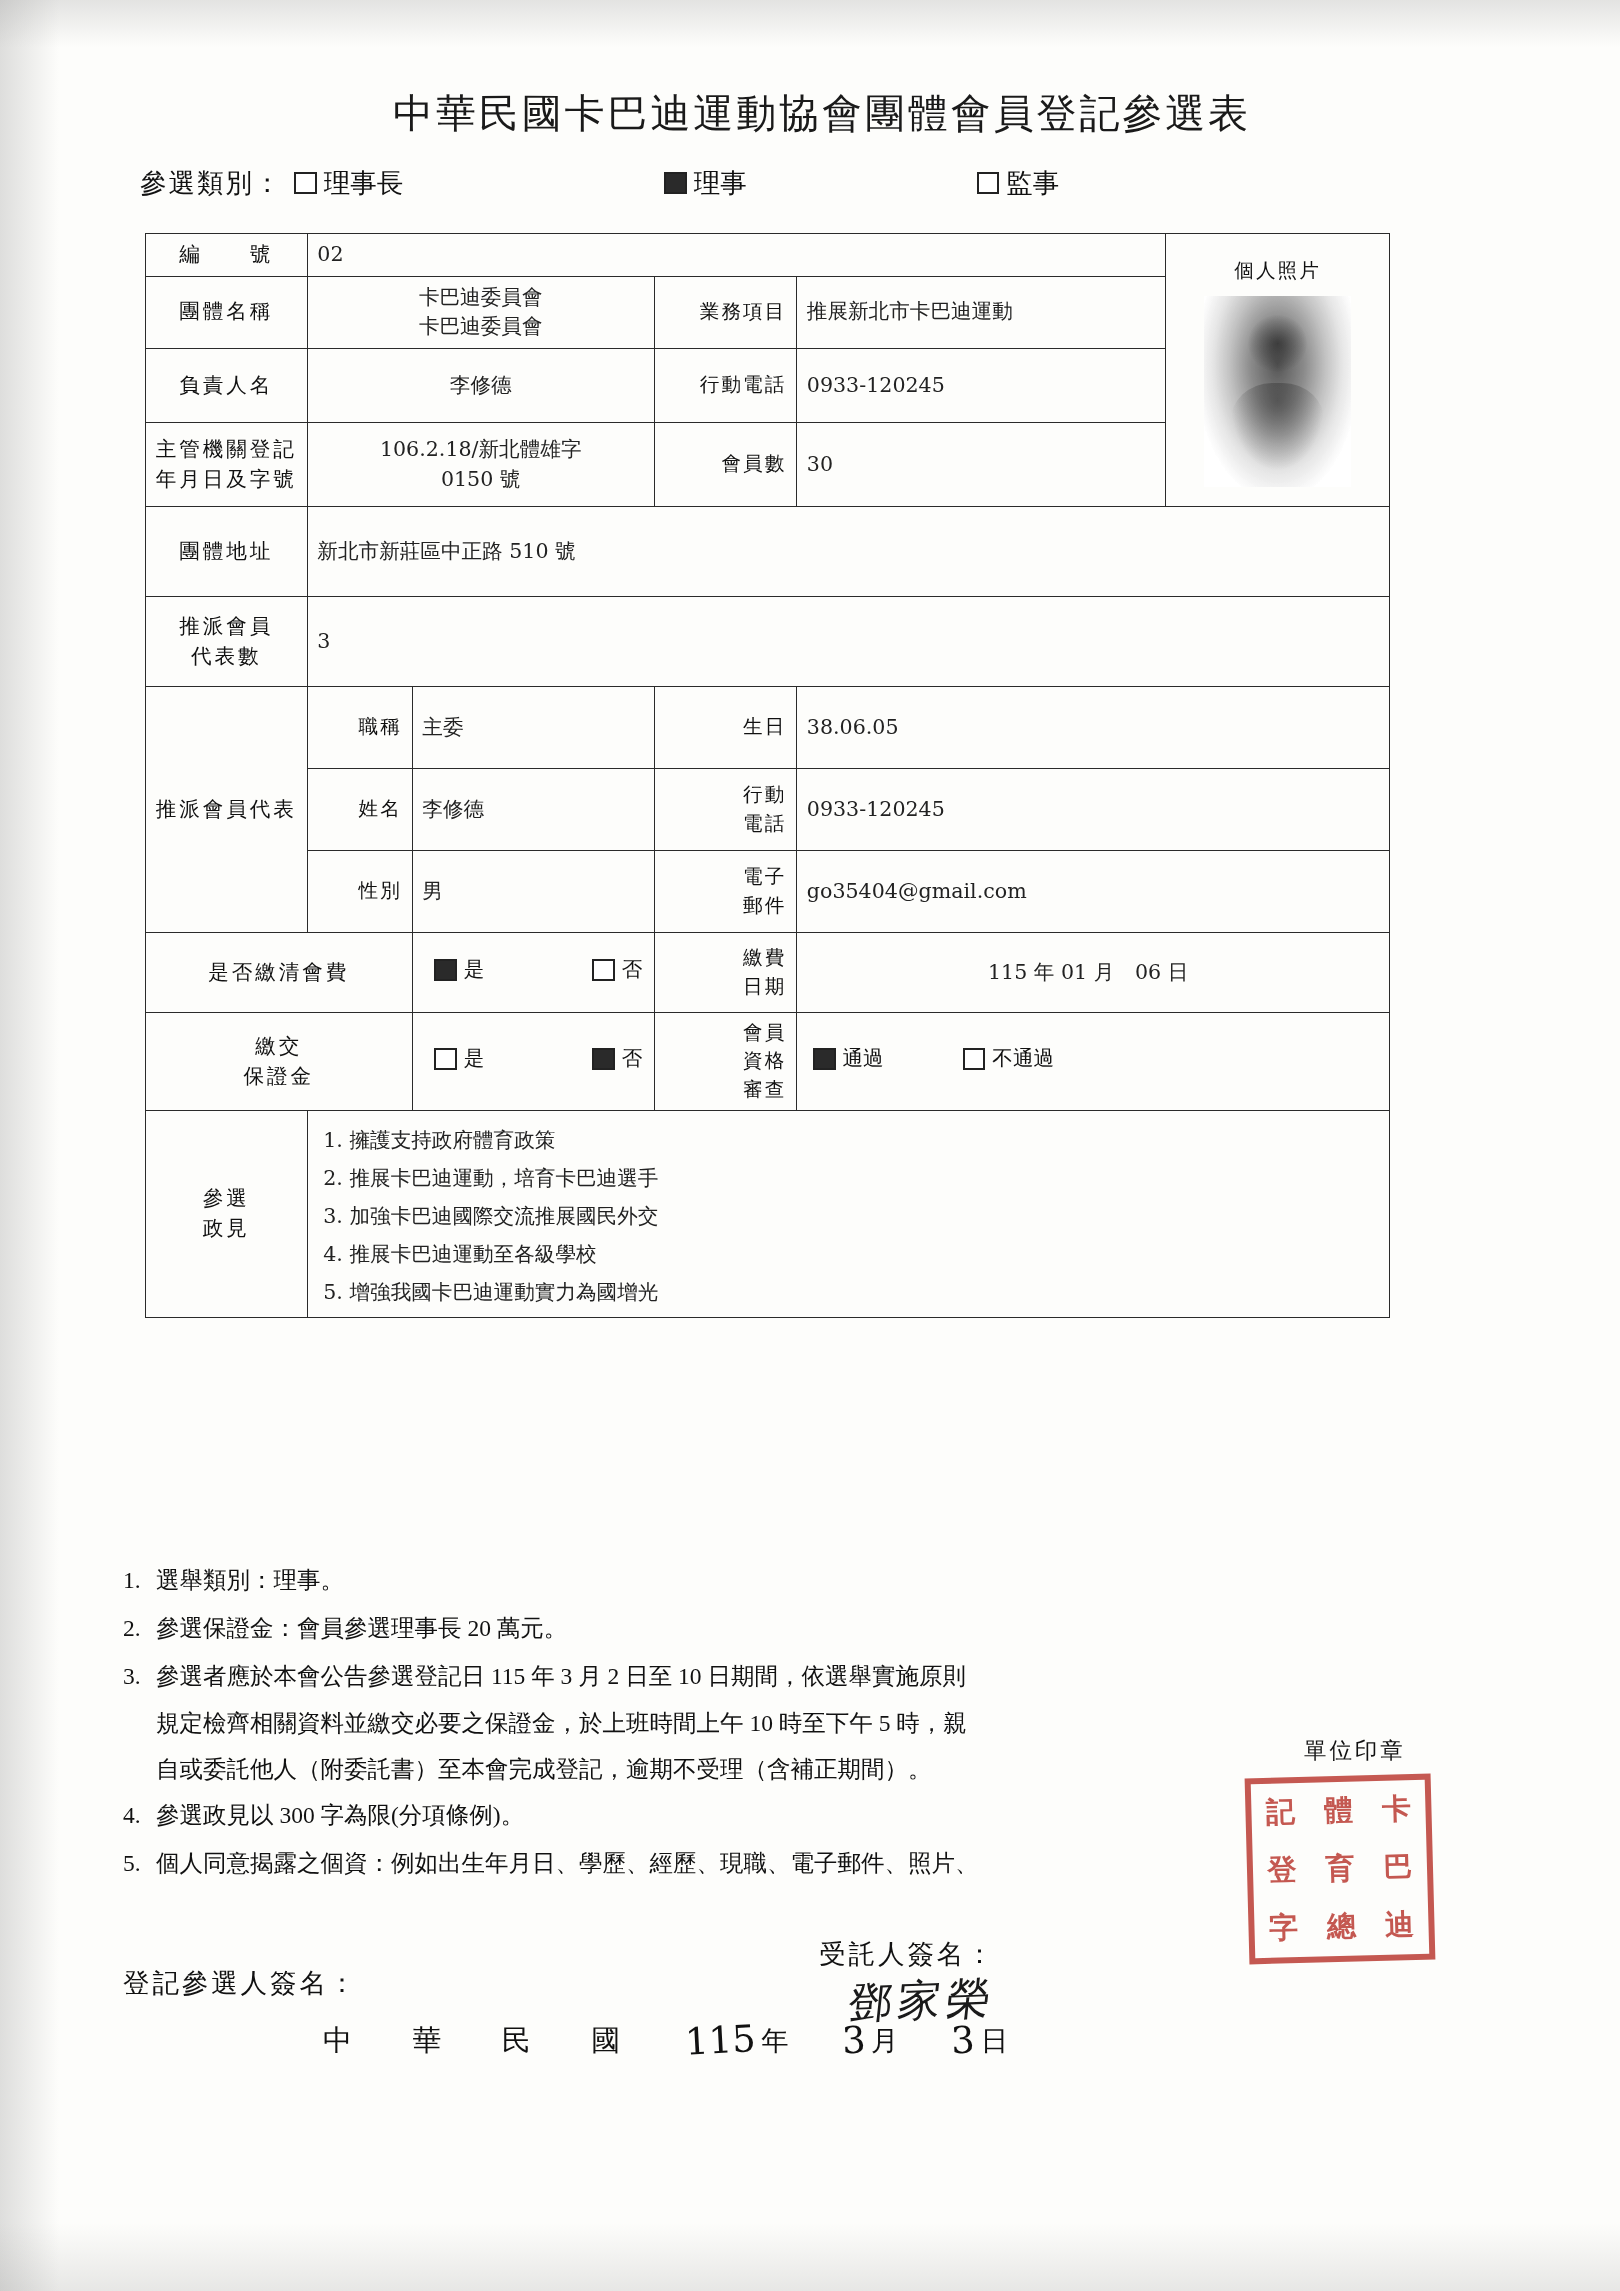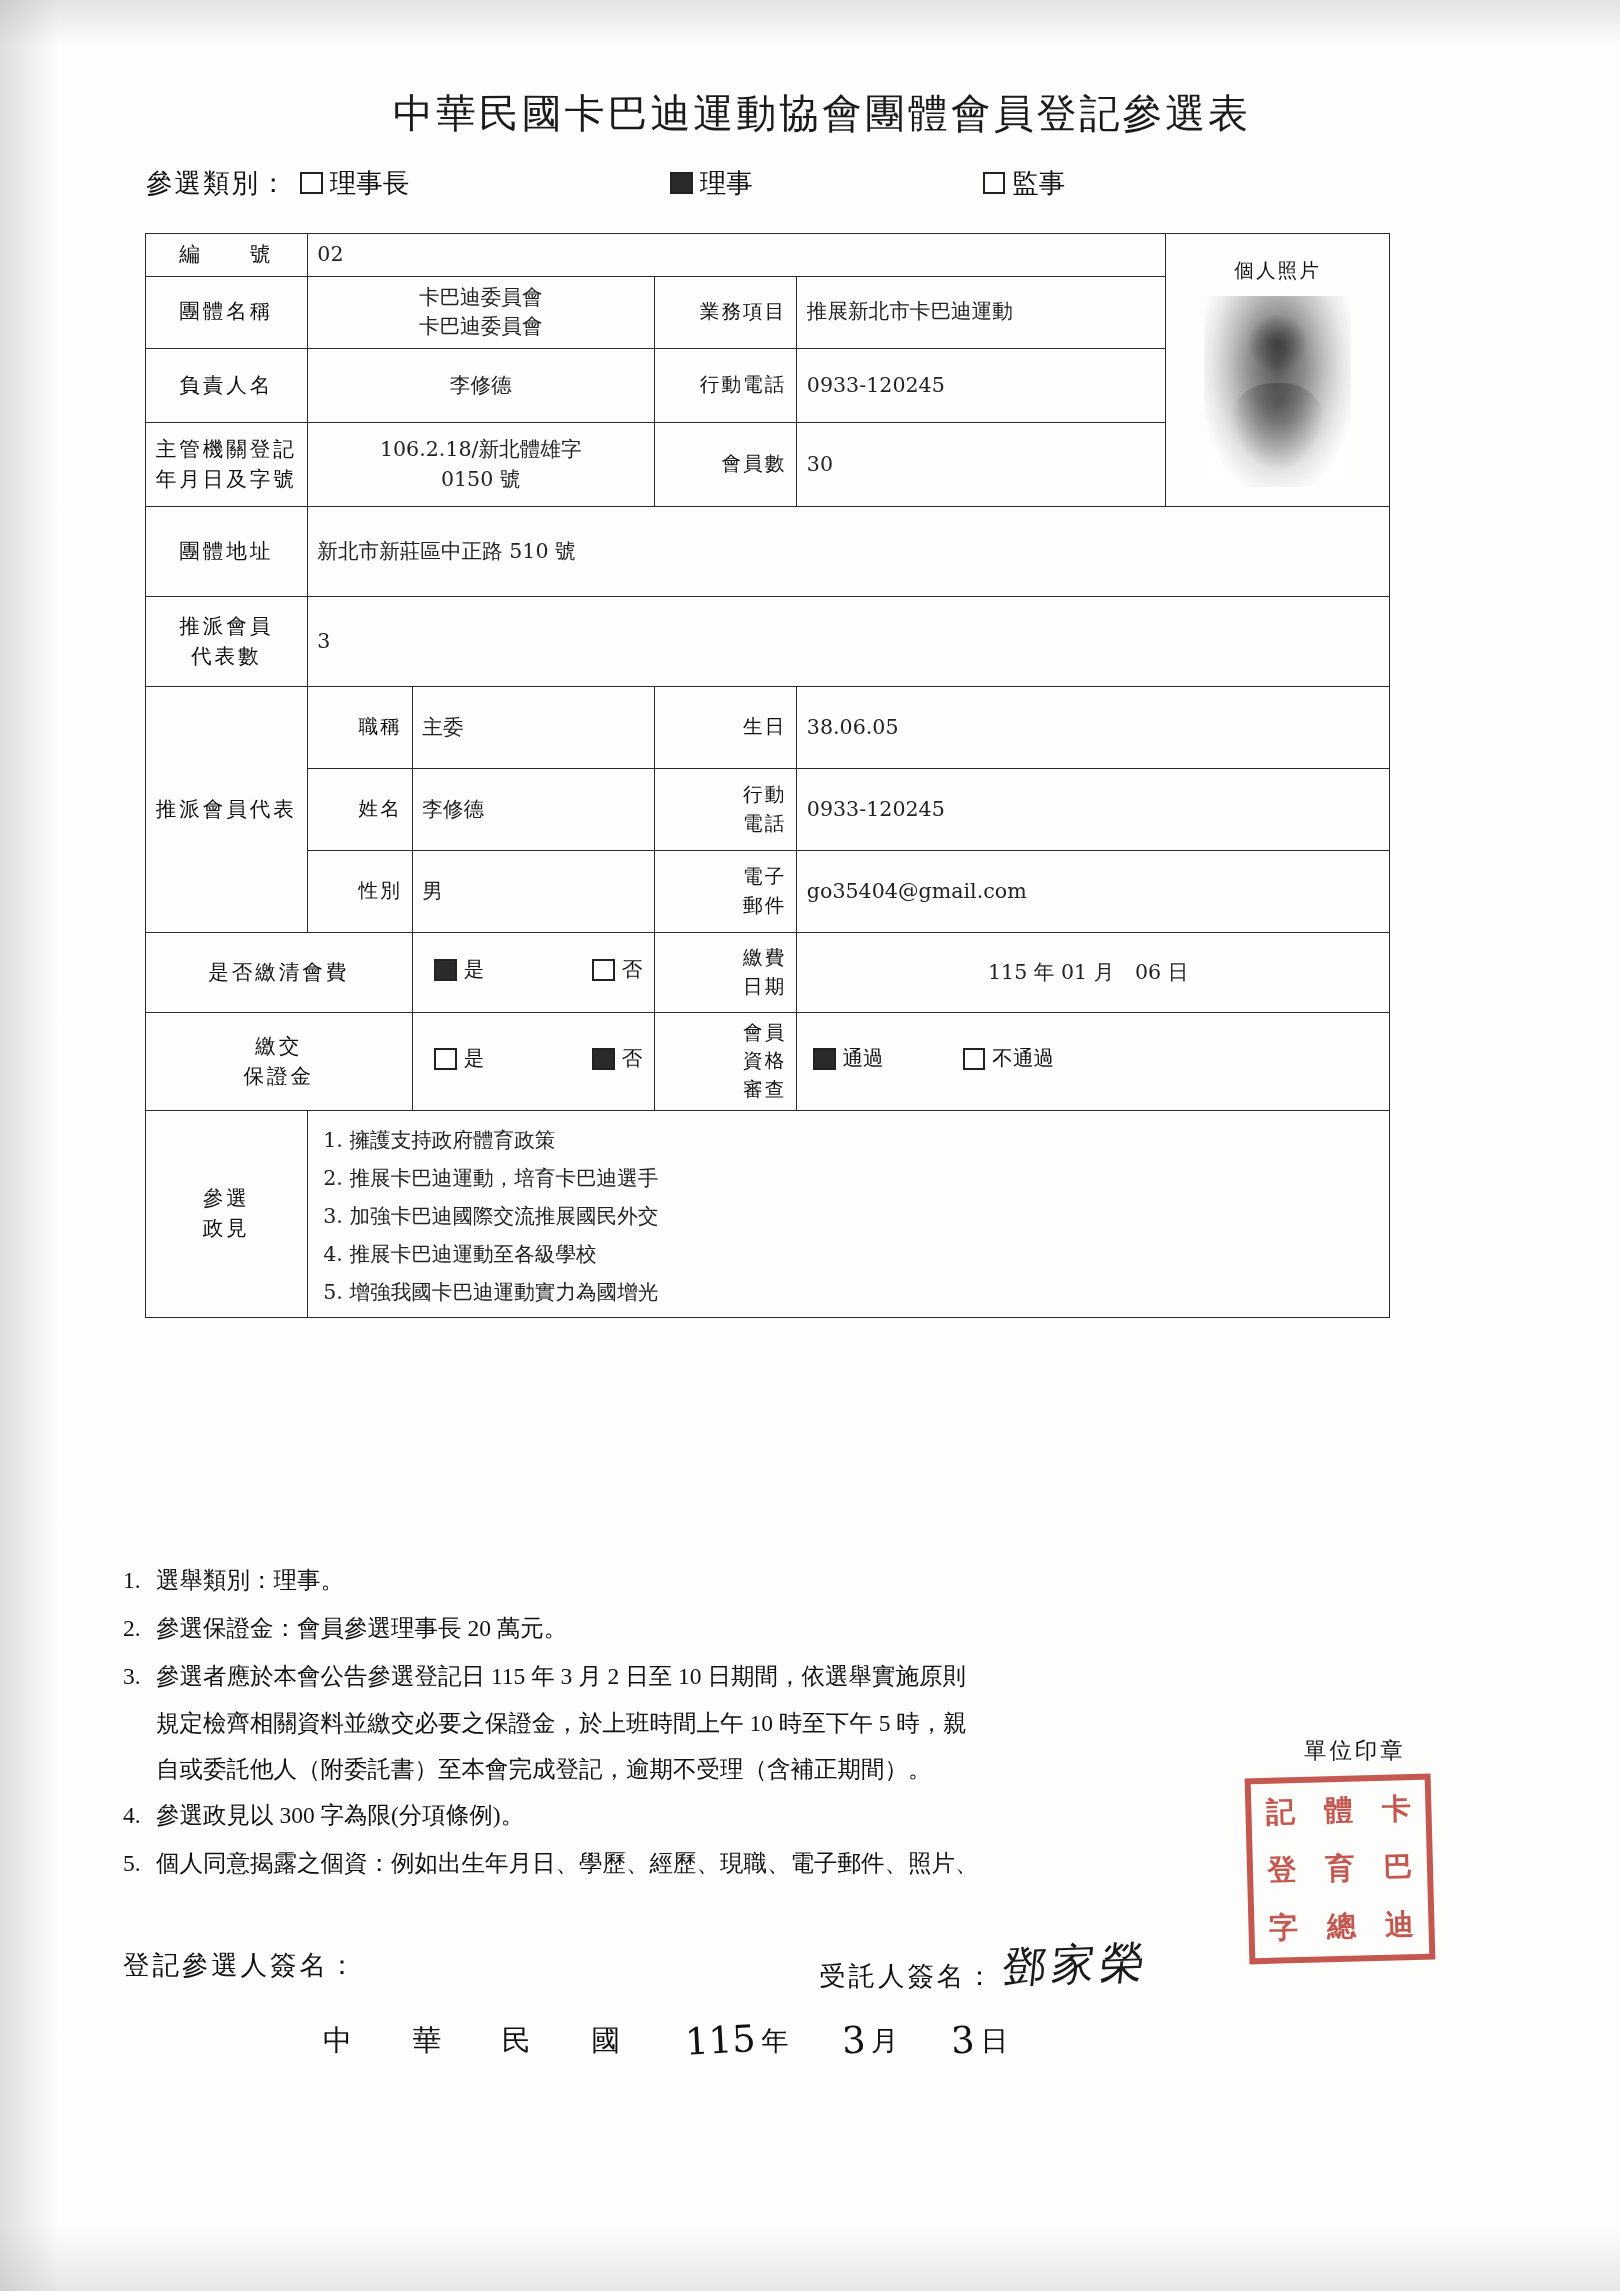--- a/index.html
+++ b/index.html
@@ -53,7 +53,7 @@
   .category-row {
     position: absolute;
     top: 165px;
-    left: 146px;
+    left: 140px;
     width: 1176px;
     font-size: 26.5px;
     display: flex;

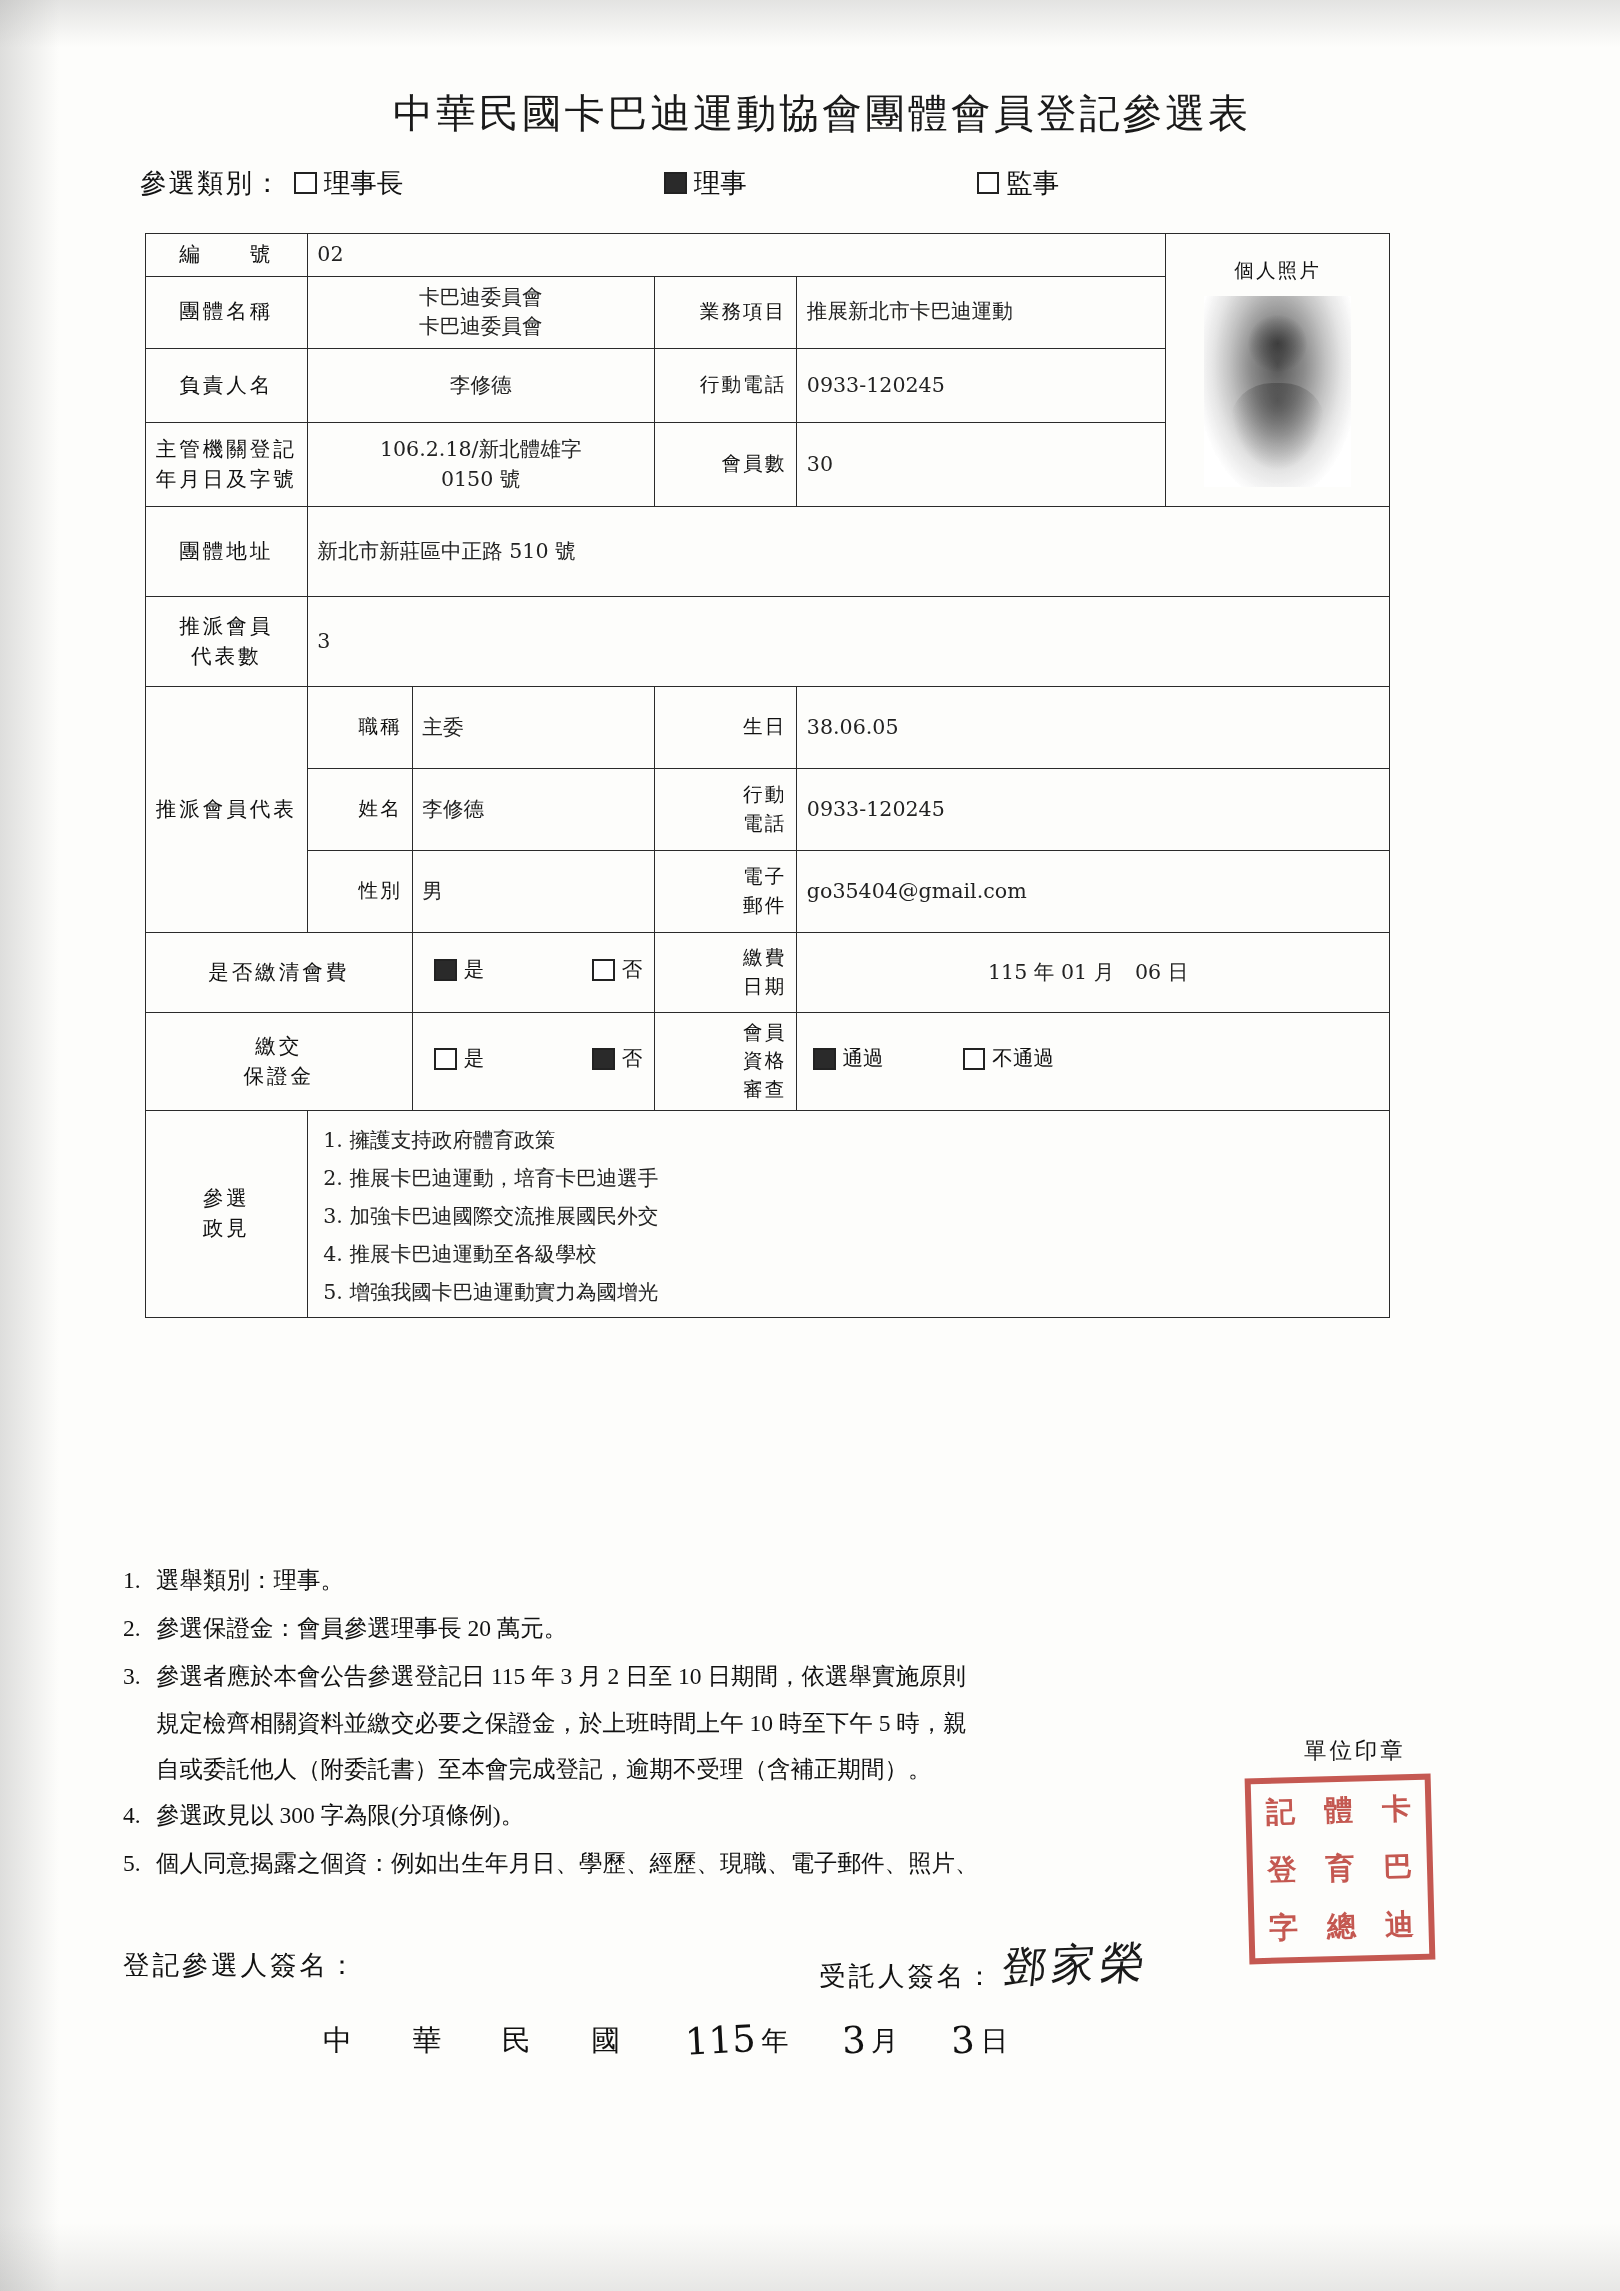--- a/index.html
+++ b/index.html
@@ -206,7 +206,7 @@
     align-items: center;
   }
   .sign-left { letter-spacing: 2.9px; }
-  .sign-right { margin-left: 461px; letter-spacing: 2.9px; display: flex; align-items: flex-end;}
+  .sign-right { margin-left: 461px; letter-spacing: 2.9px; display: flex; align-items: flex-end; flex-direction: column;}
   .signature {
     margin-left: 7.8px;
     font-family: "DejaVu Serif", serif;

